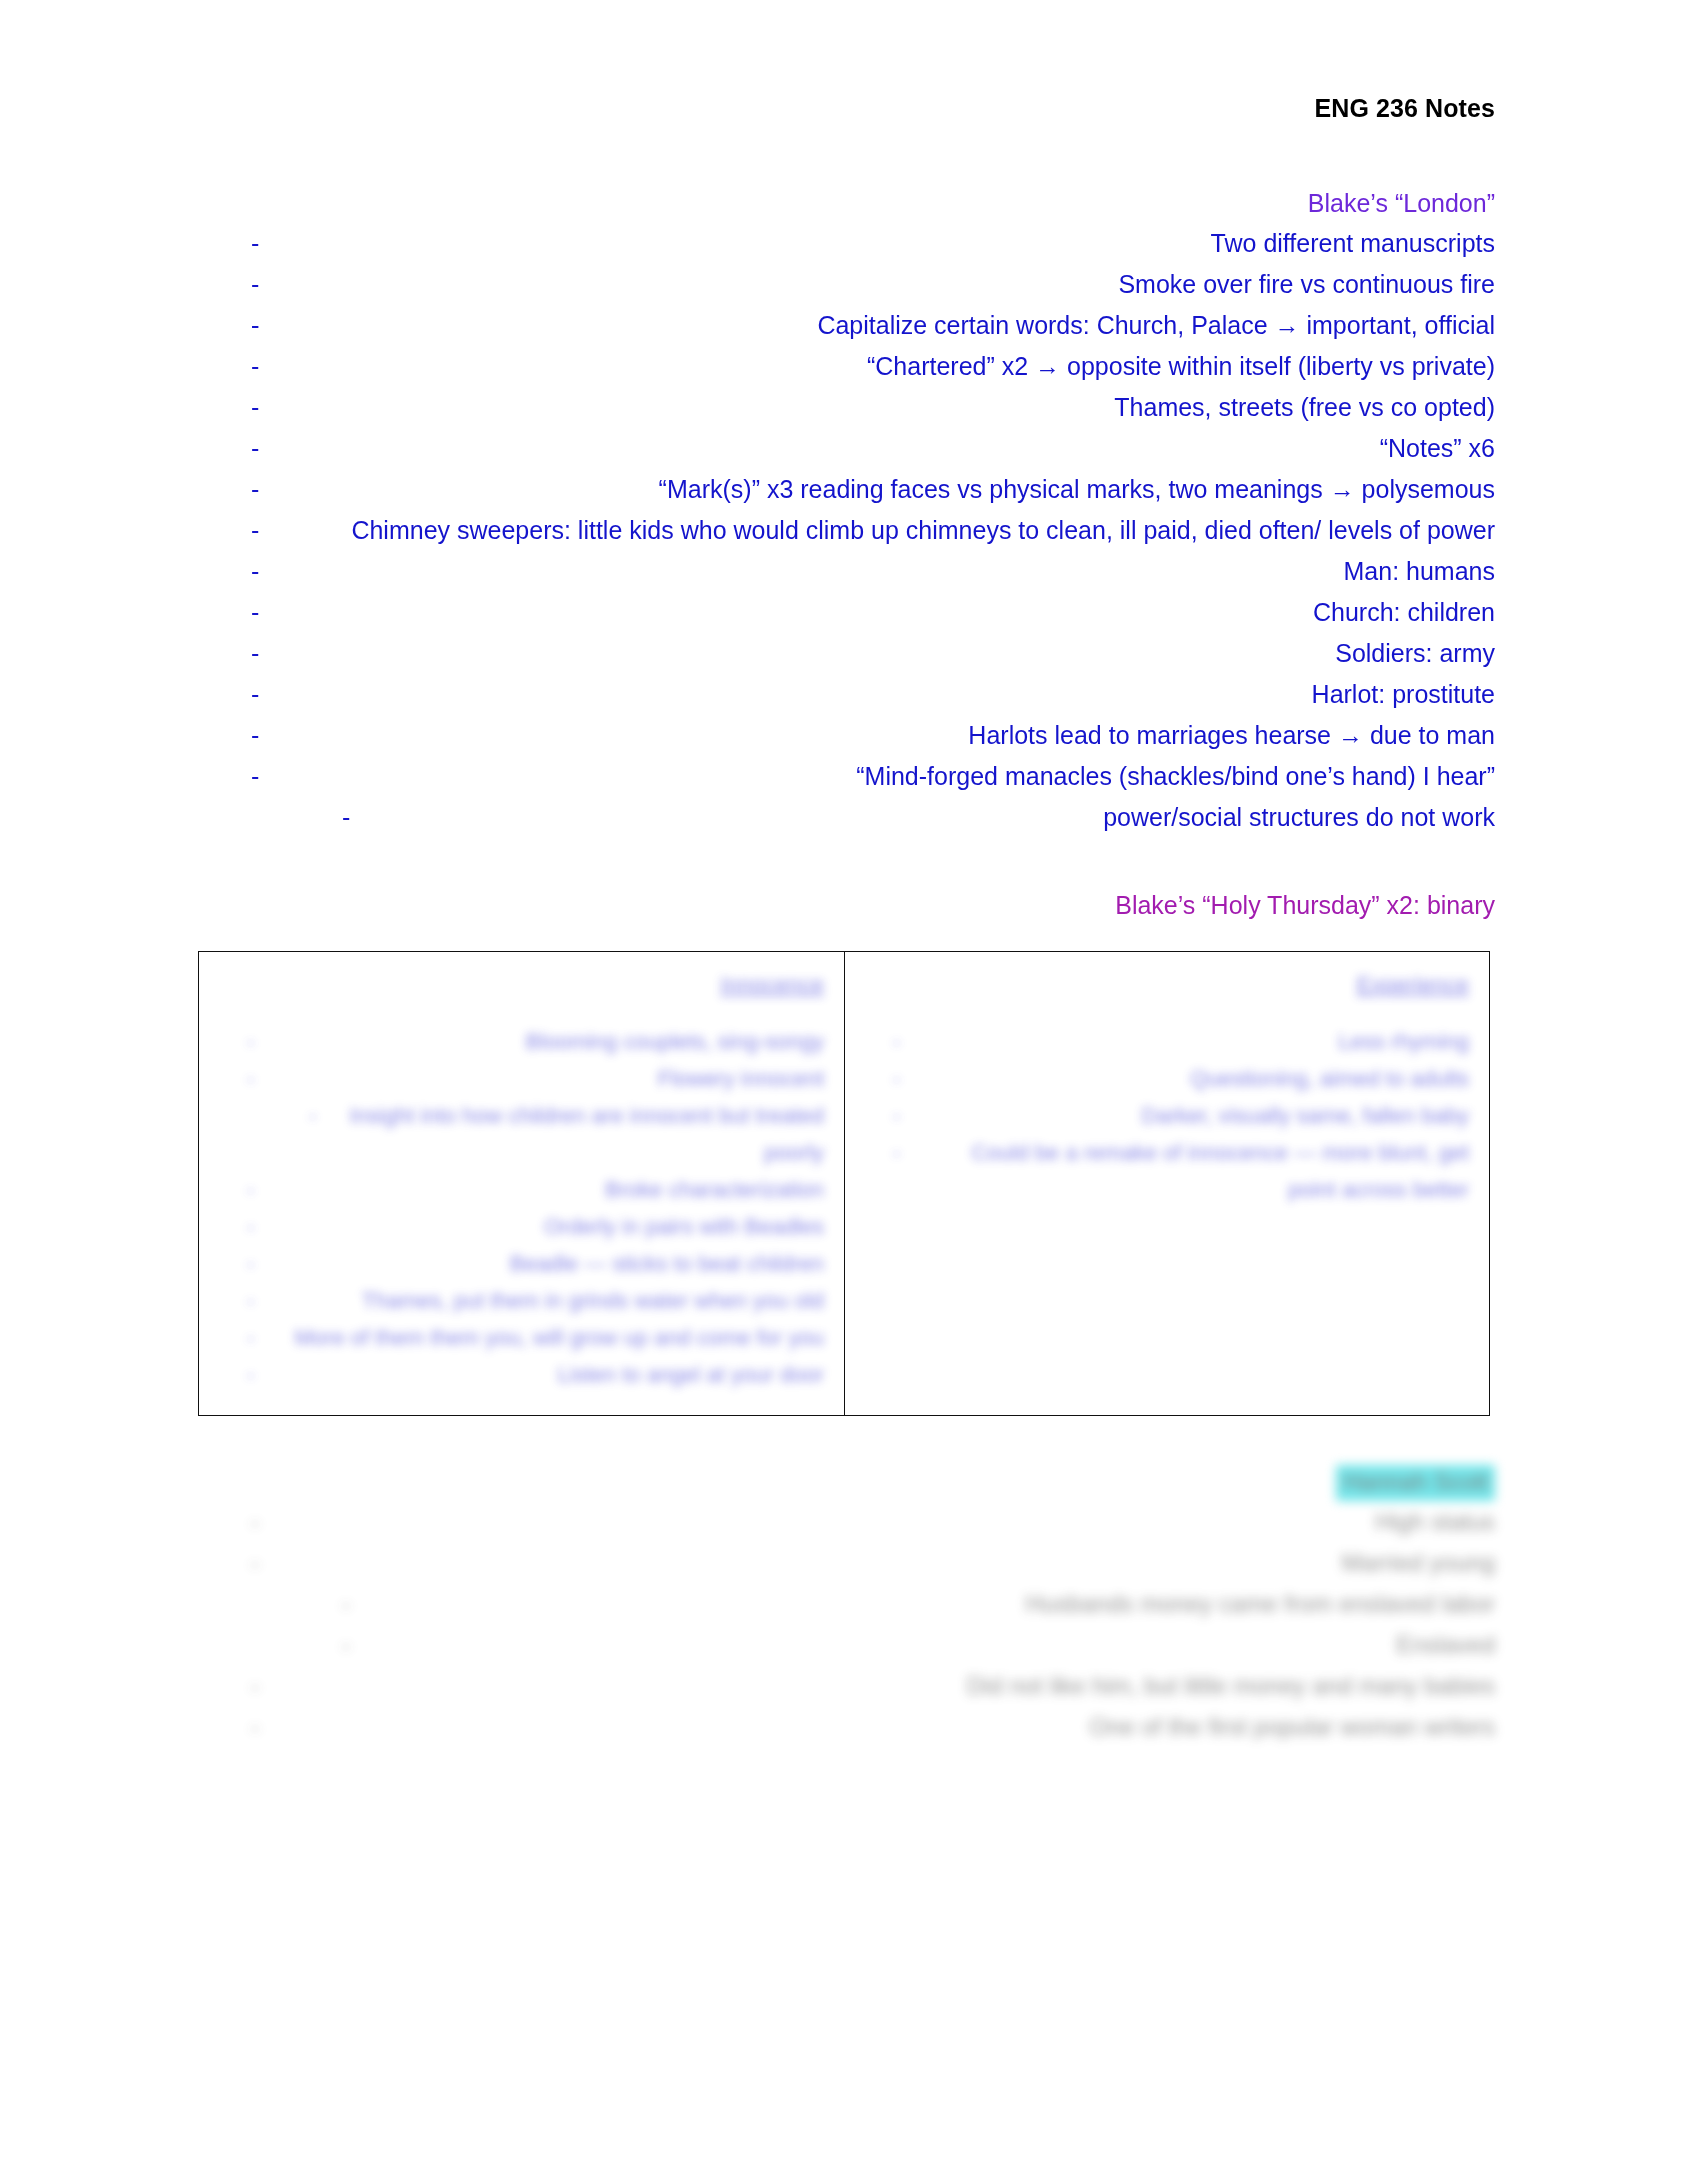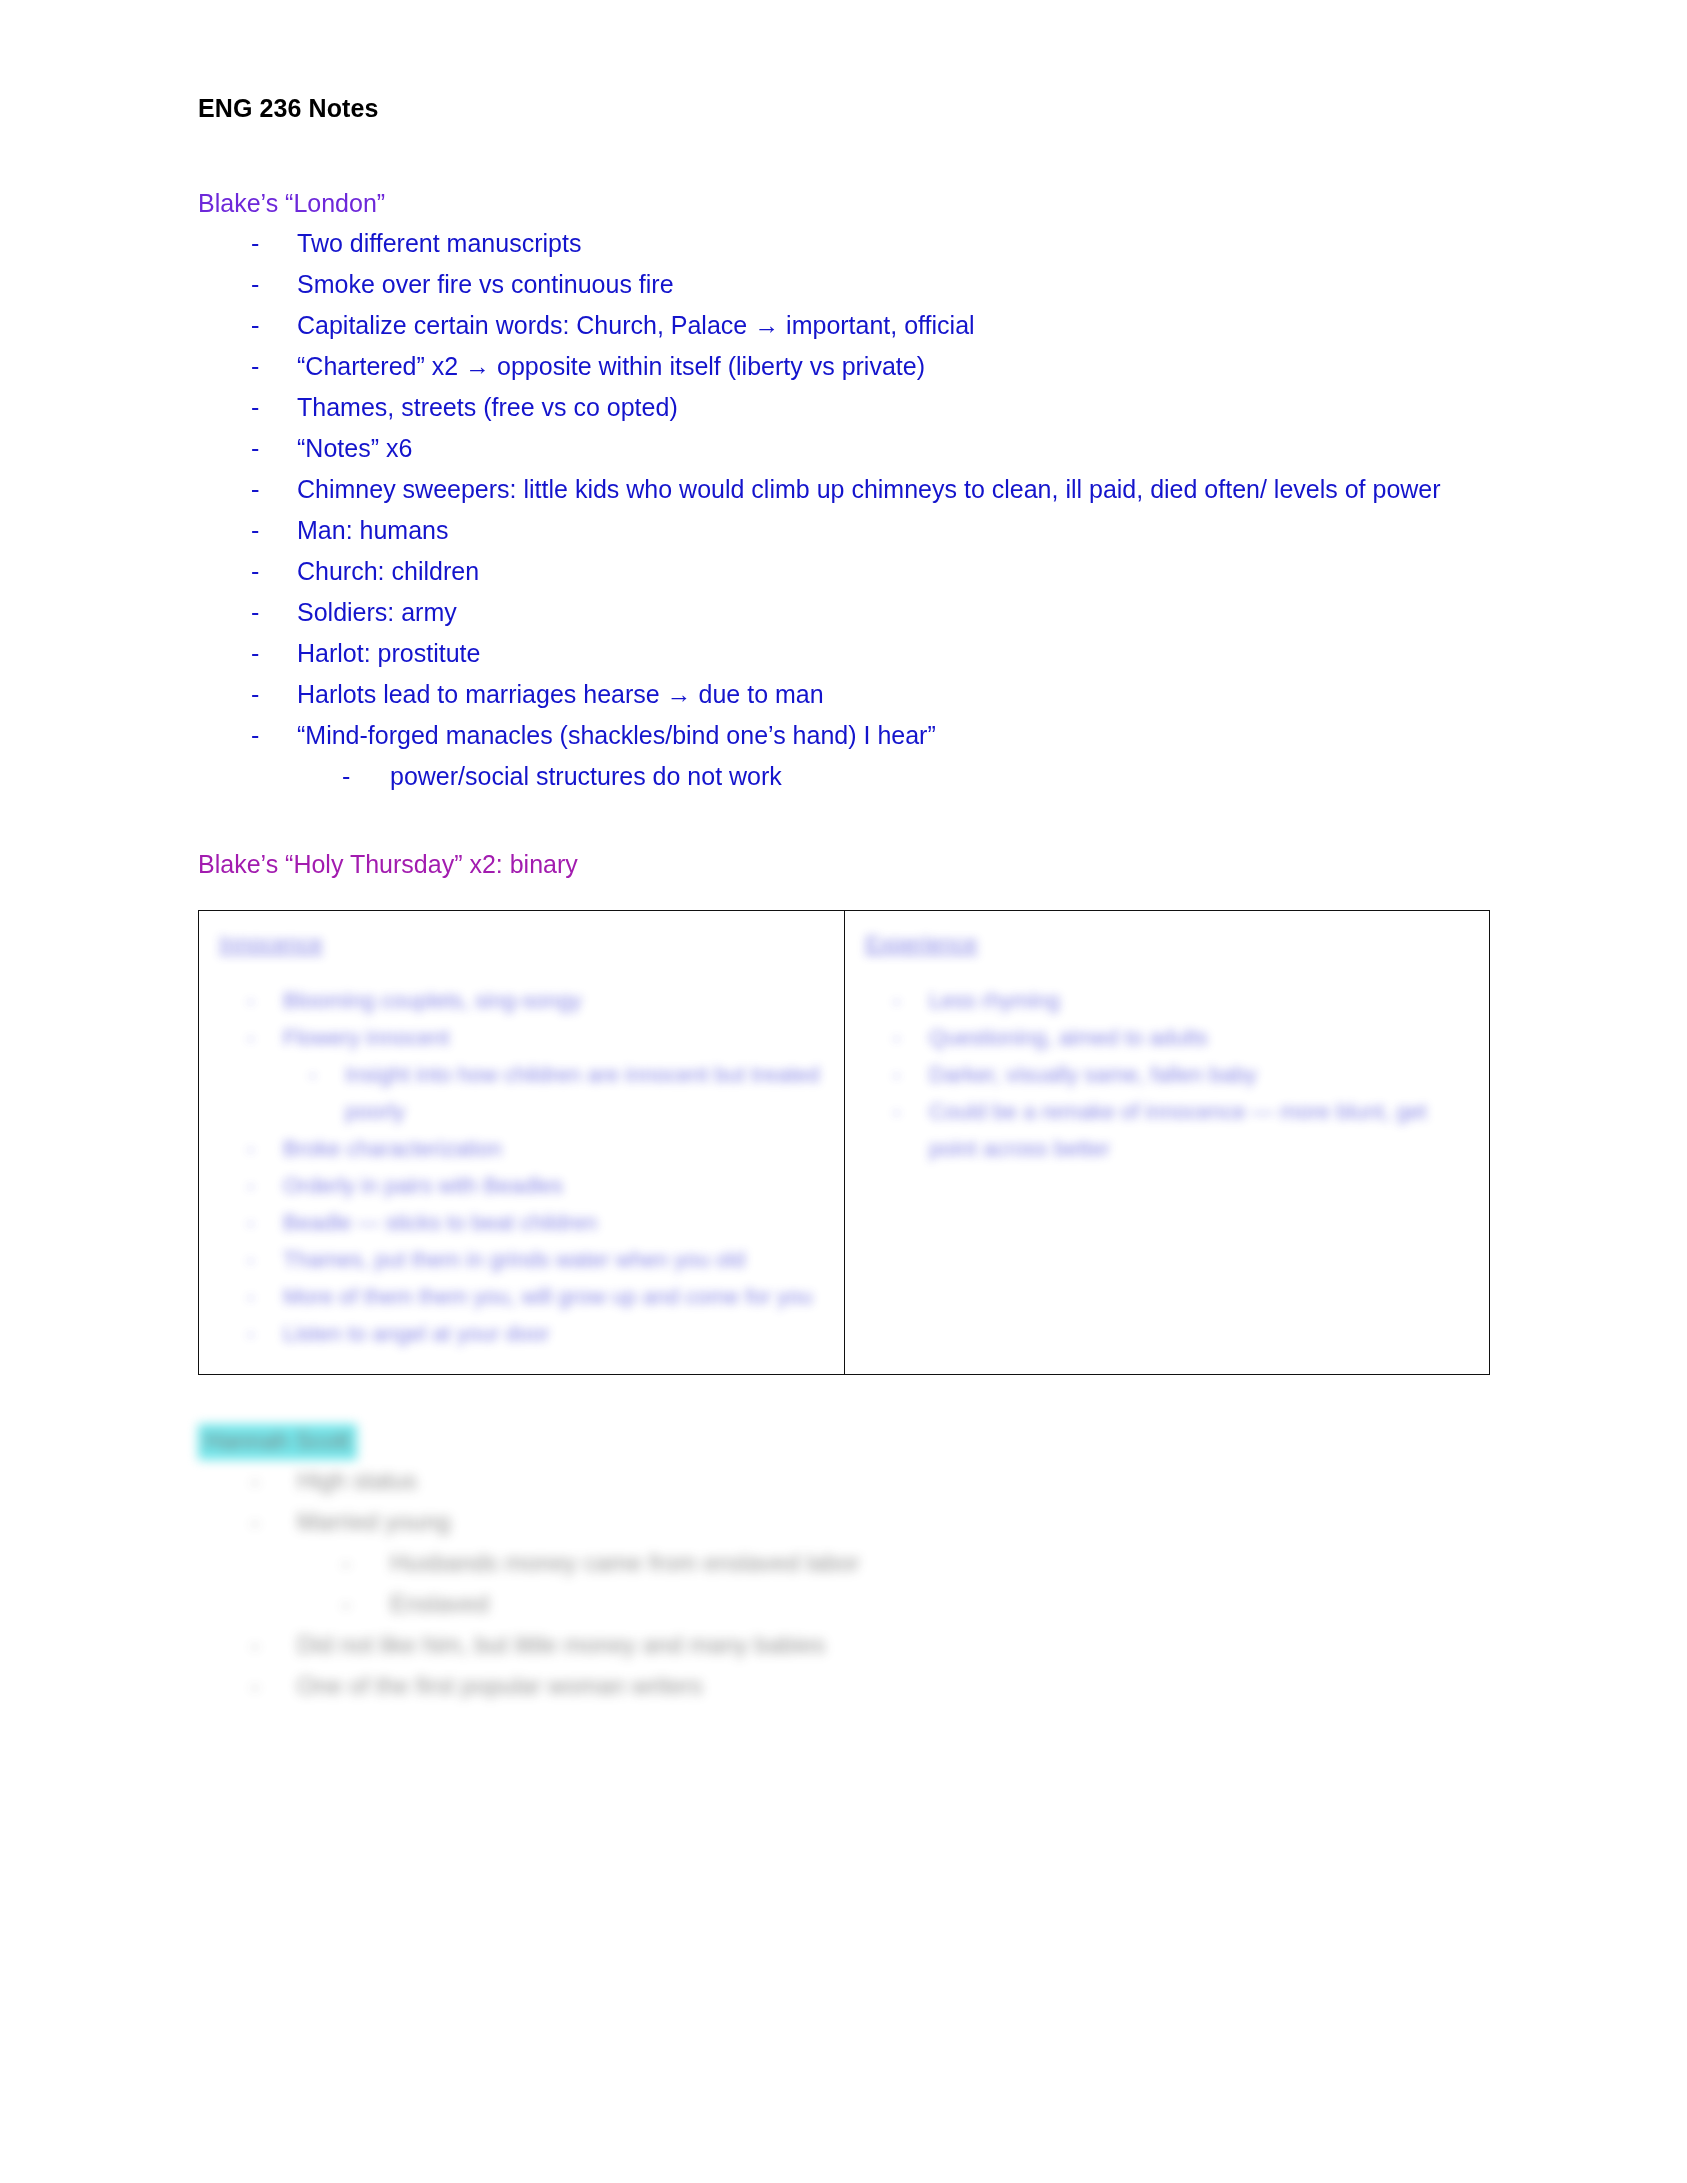--- a/index.html
+++ b/index.html
@@ -20,6 +20,7 @@
     box-sizing: border-box;
     padding: 0;
     overflow: hidden;
+    text-align: right;
   }
   .content {
     position: absolute;

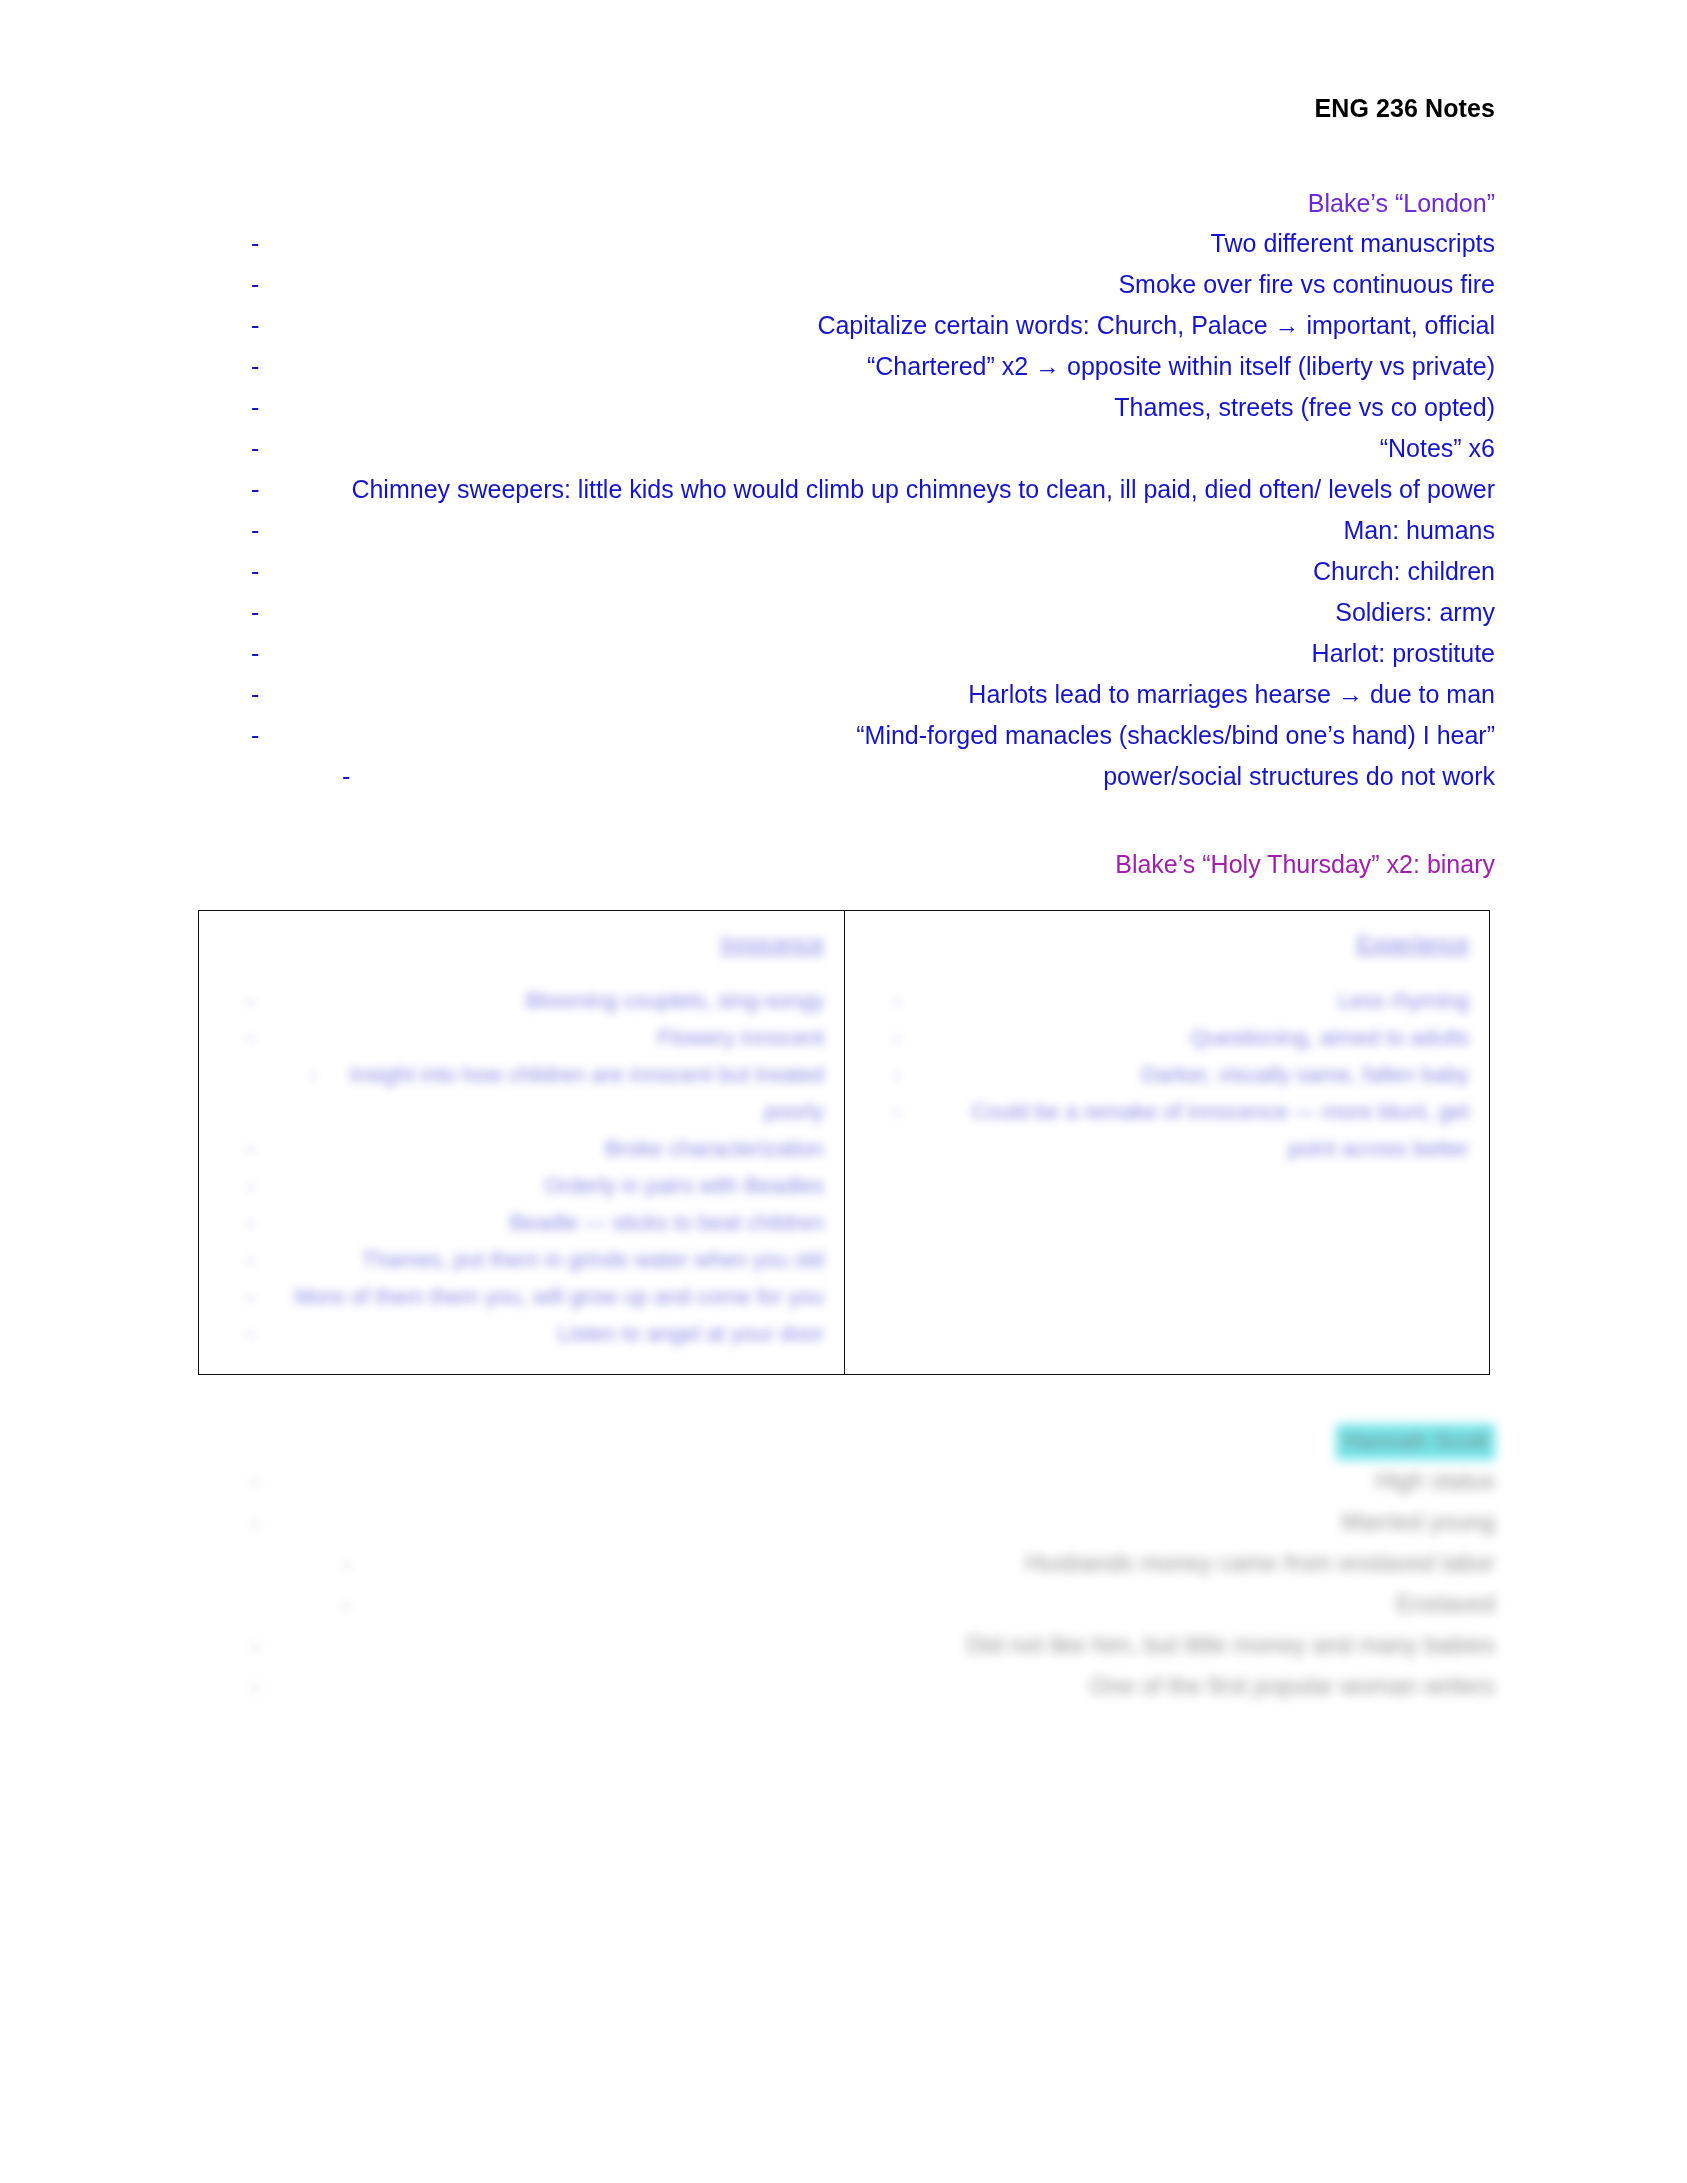--- a/index.html
+++ b/index.html
@@ -210,7 +210,7 @@
         <li><span class="dash">-</span><span>“Chartered” x2 → opposite within itself (liberty vs private)</span></li>
         <li><span class="dash">-</span><span>Thames, streets (free vs co opted)</span></li>
         <li><span class="dash">-</span><span>“Notes” x6</span></li>
-        <li><span class="dash">-</span></li>
+        <li><span class="dash">-</span><span>“Mark(s)” x3 reading faces vs physical marks, two meanings → polysemous</span></li>
         <li><span class="dash">-</span><span>Chimney sweepers: little kids who would climb up chimneys to clean, ill paid, died often/ levels of power</span></li>
         <li><span class="dash">-</span><span>Man: humans</span></li>
         <li><span class="dash">-</span><span>Church: children</span></li>

